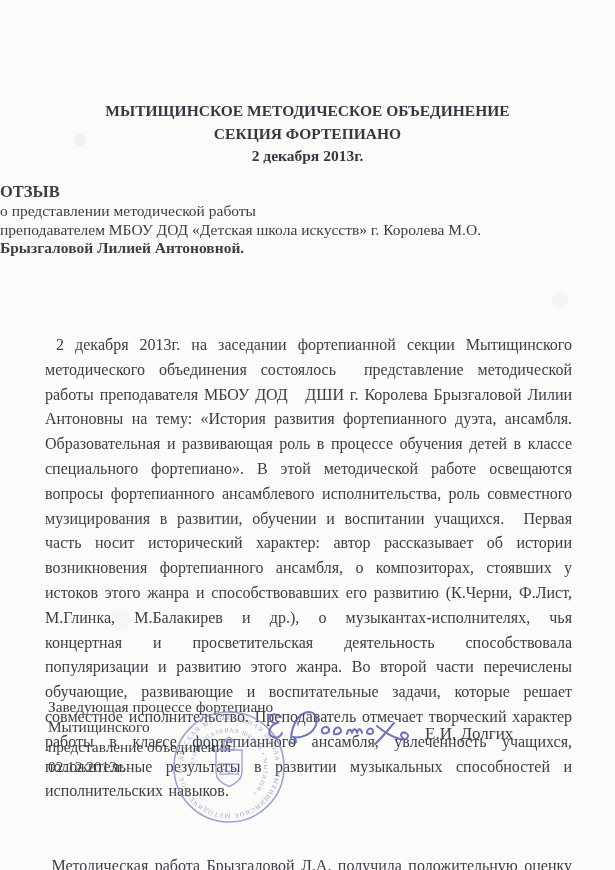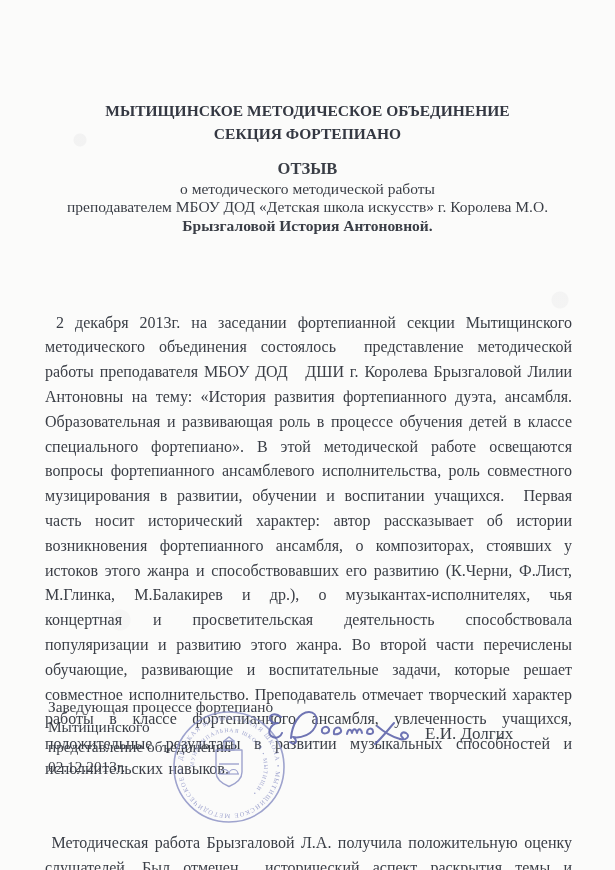--- a/index.html
+++ b/index.html
@@ -85,6 +85,7 @@
   <div class="doc-header">
     <div>МЫТИЩИНСКОЕ МЕТОДИЧЕСКОЕ ОБЪЕДИНЕНИЕ</div>
     <div>СЕКЦИЯ ФОРТЕПИАНО</div>
+    <div>2 декабря 2013г.</div>
   </div>
 
   <div class="title-block">

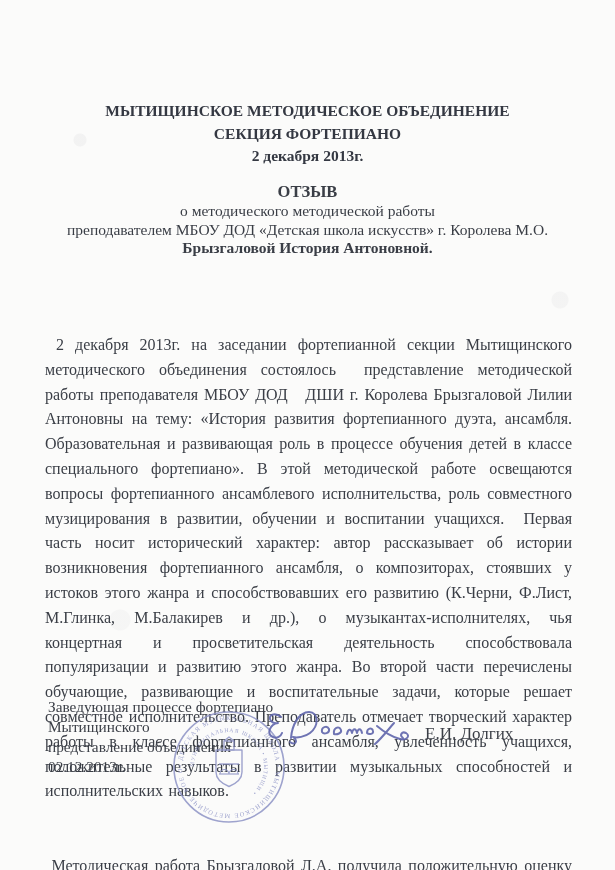--- a/index.html
+++ b/index.html
@@ -28,7 +28,6 @@
   }
   .title-block {
     margin-top: 15px;
-    text-align: center;
     font-size: 15.5px;
     line-height: 18.5px;
     color: #3a3e46;

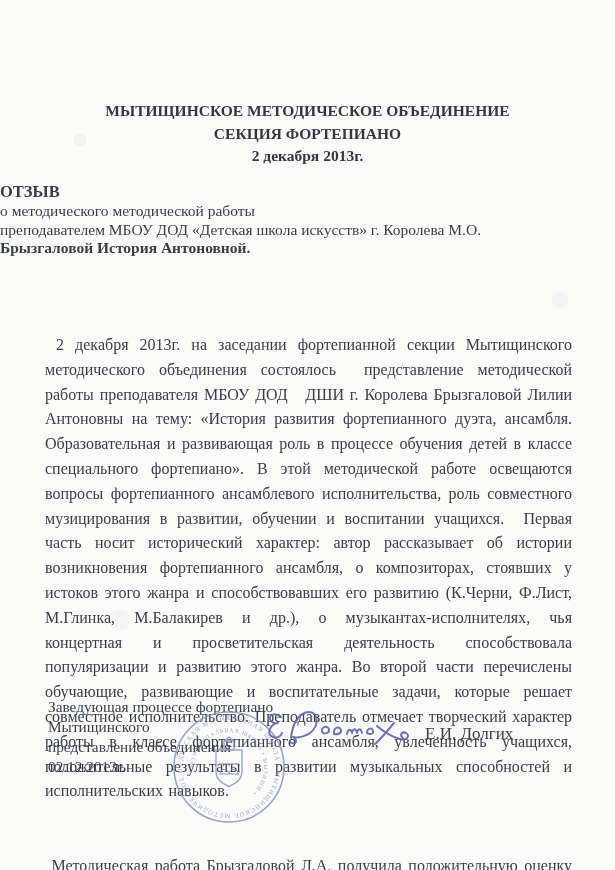--- a/index.html
+++ b/index.html
@@ -89,7 +89,7 @@
 
   <div class="title-block">
     <div class="heading">ОТЗЫВ</div>
-    <div>о методического методической работы</div>
+    <div>о представлении методической работы</div>
     <div>преподавателем МБОУ ДОД «Детская школа искусств» г. Королева М.О.</div>
     <div class="sub-bold">Брызгаловой История Антоновной.</div>
   </div>

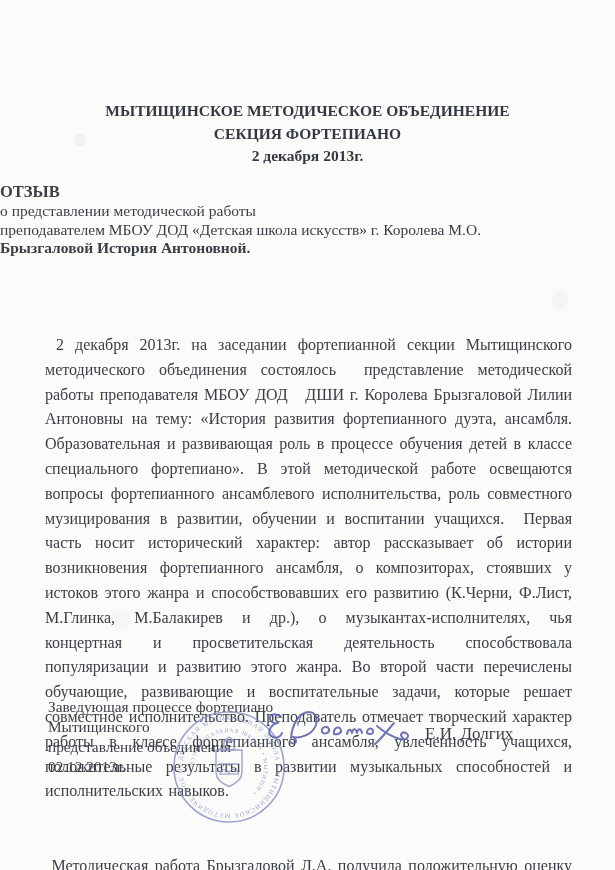--- a/index.html
+++ b/index.html
@@ -91,7 +91,7 @@
     <div class="heading">ОТЗЫВ</div>
     <div>о представлении методической работы</div>
     <div>преподавателем МБОУ ДОД «Детская школа искусств» г. Королева М.О.</div>
-    <div class="sub-bold">Брызгаловой История Антоновной.</div>
+    <div class="sub-bold">Брызгаловой Лилией Антоновной.</div>
   </div>
 
   <div class="body-text">

